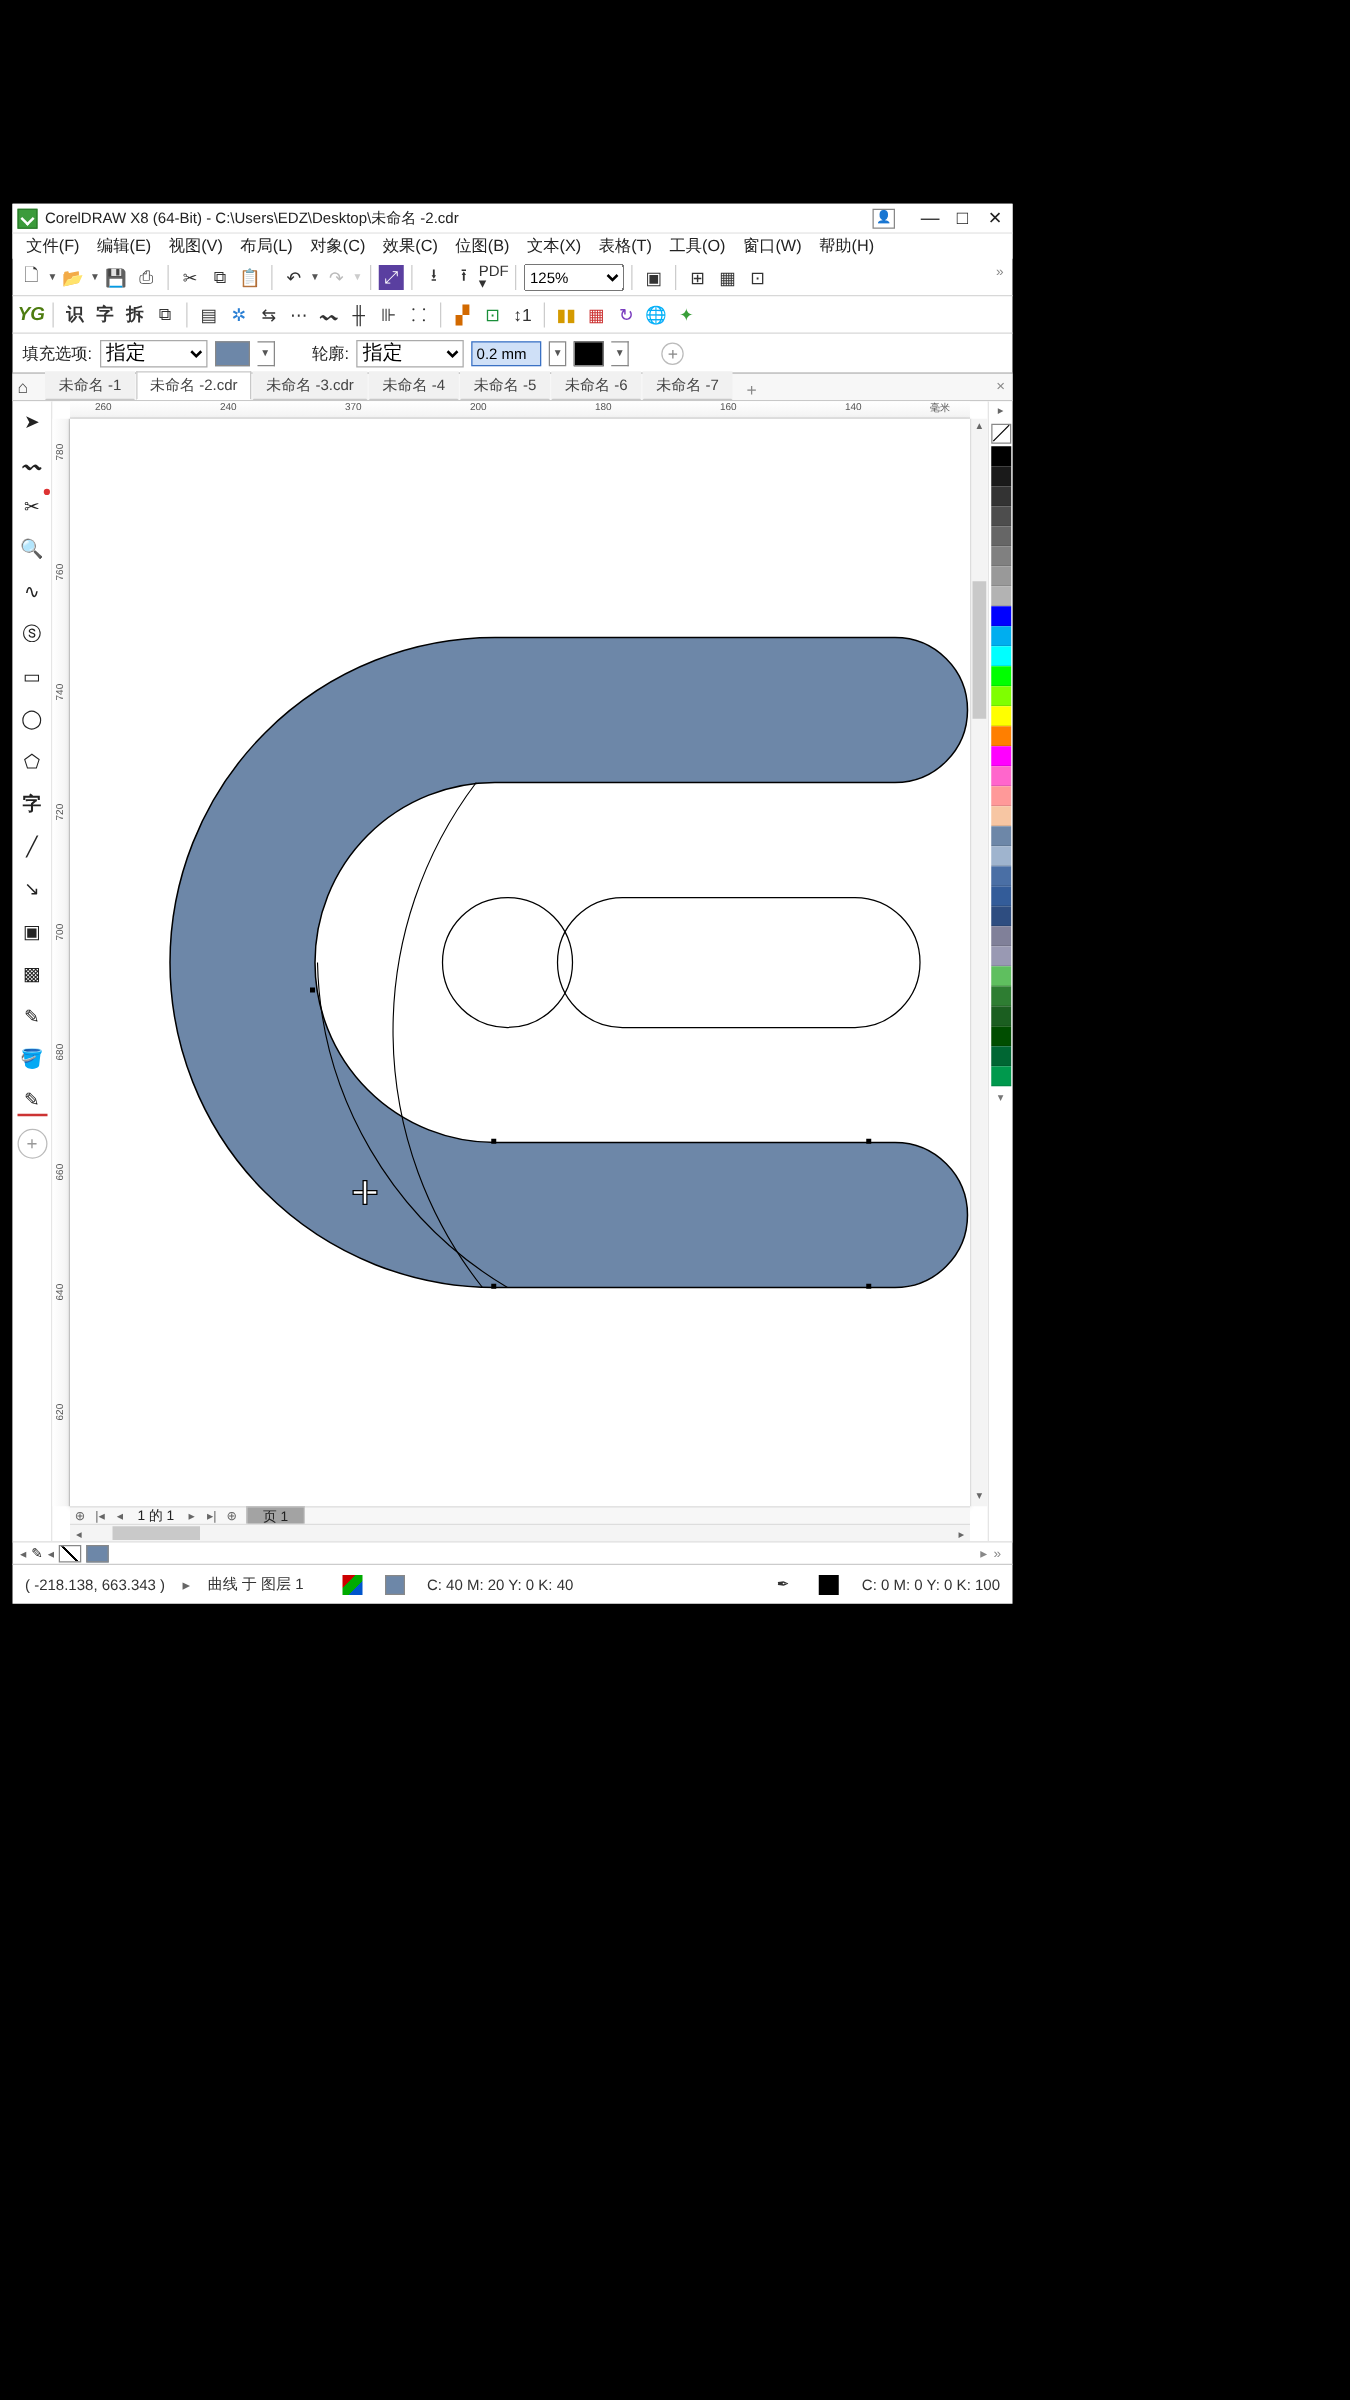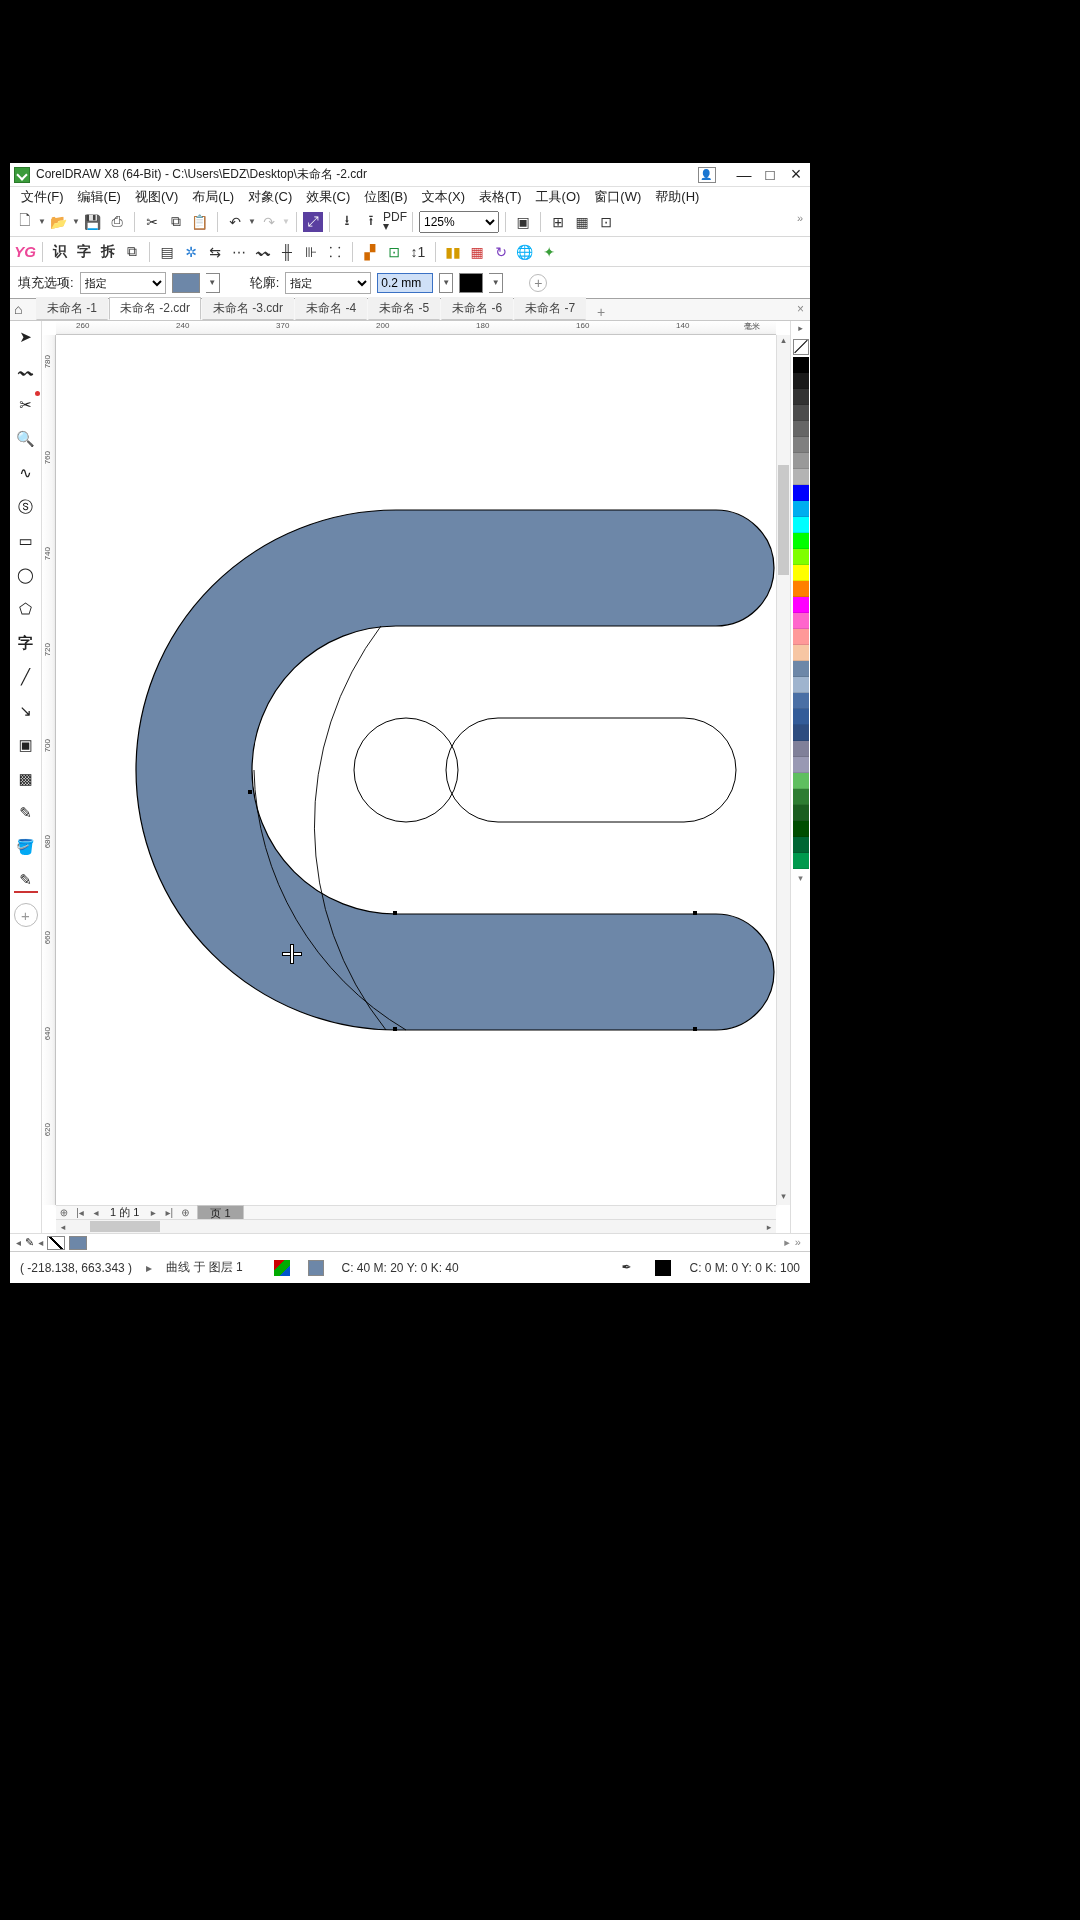--- a/index.html
+++ b/index.html
@@ -138,7 +138,7 @@
   </div>
 
   <div class="tbar">
-    <div class="ticon" style="font-style:italic;font-weight:bold;color:#ec4899;font-size:15px;">YG</div>
+    <div class="ticon" style="font-style:italic;font-weight:bold;color:#4d7c0f;font-size:15px;">YG</div>
     <div class="sep"></div>
     <div class="ticon" style="font-weight:bold;">识</div>
     <div class="ticon" style="font-weight:bold;">字</div>

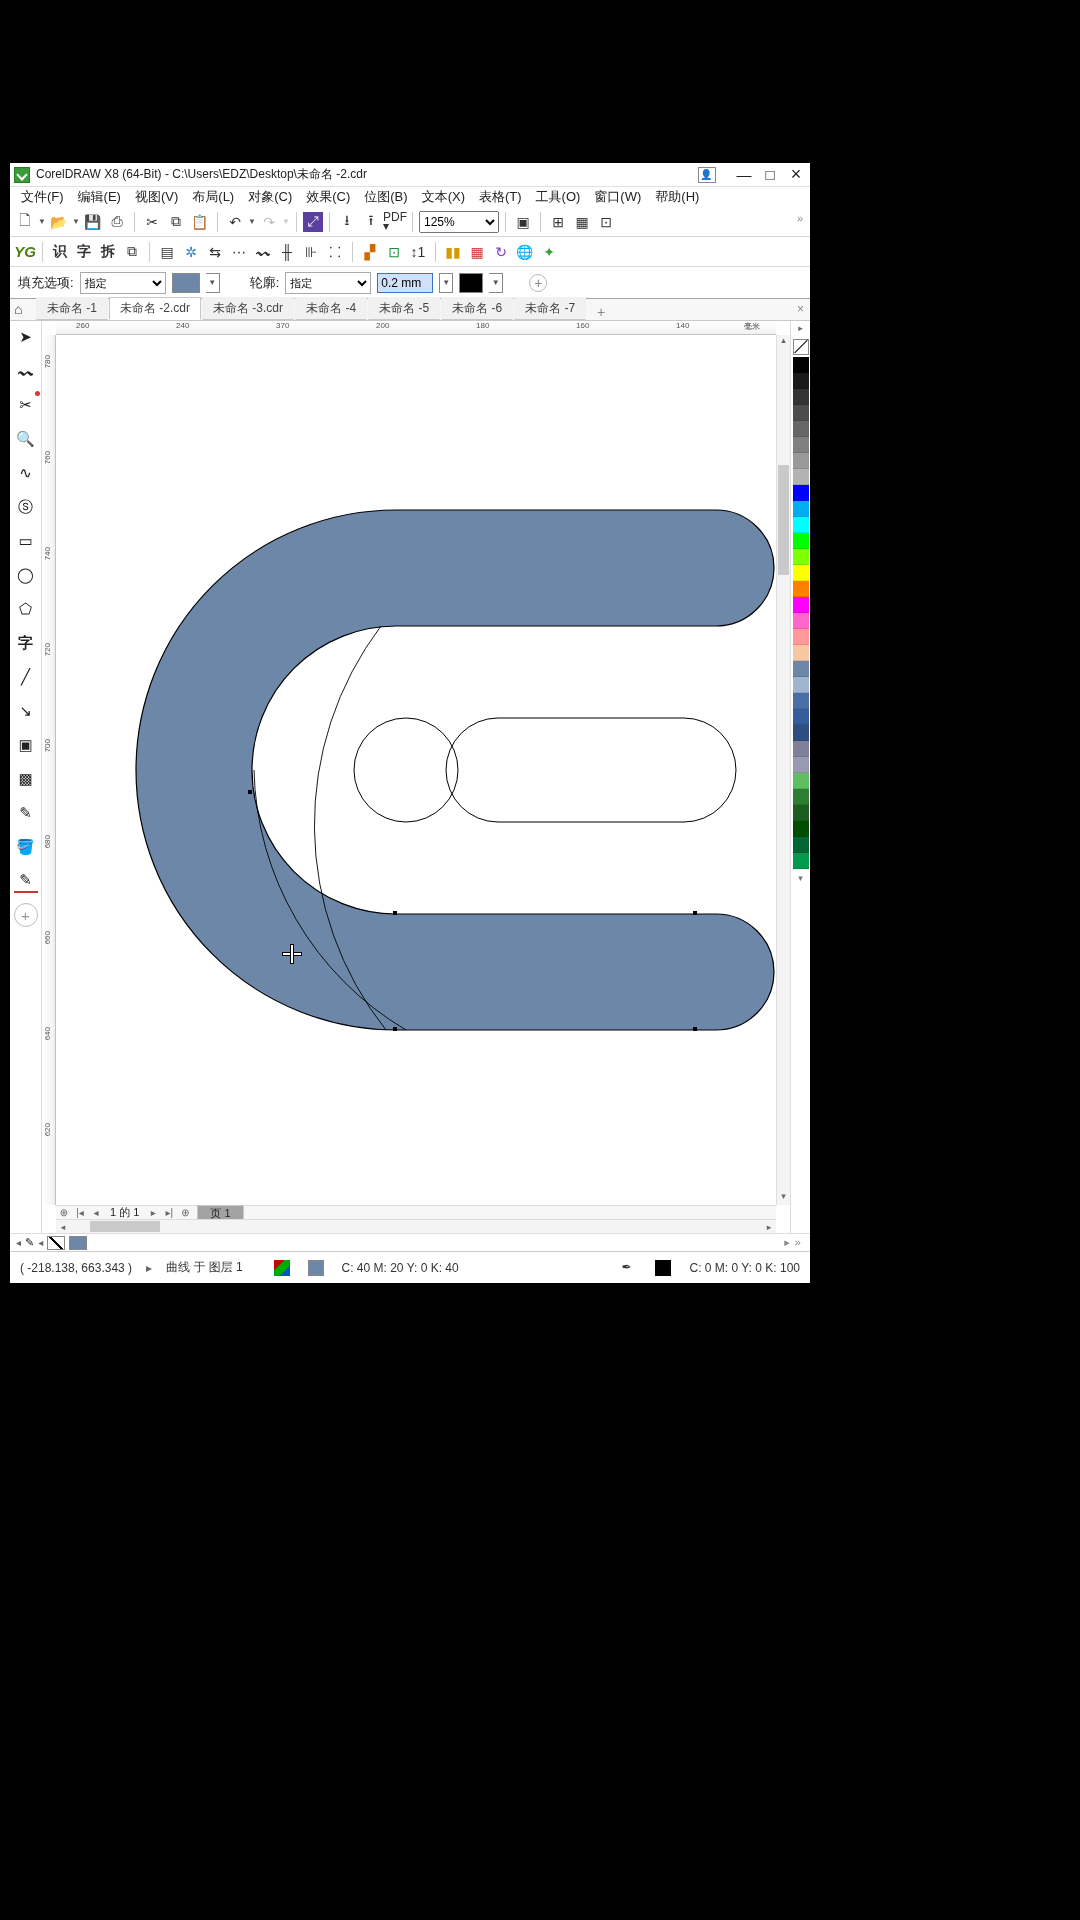--- a/index.html
+++ b/index.html
@@ -23,7 +23,7 @@
 .chevbar { position:absolute; right:6px; top:5px; font-size:11px; color:#888; letter-spacing:1px;}
 
 .ptbar { height:32px; display:flex; align-items:center; padding:0 8px; gap:6px; font-size:13px; border-bottom:1px solid #a3a3a3; }
-.ptbar select, .ptbar .sbox { height:22px; font-size:11px; border:1px solid #aaa; background:#fff; }
+.ptbar select, .ptbar .sbox { height:22px; font-size:16px; border:1px solid #aaa; background:#fff; }
 .swatch { width:28px; height:20px; border:1px solid #888; display:inline-block; }
 .swdrop { width:14px; height:20px; border:1px solid #888; border-left:none; text-align:center; font-size:8px; line-height:18px; color:#555;}
 

